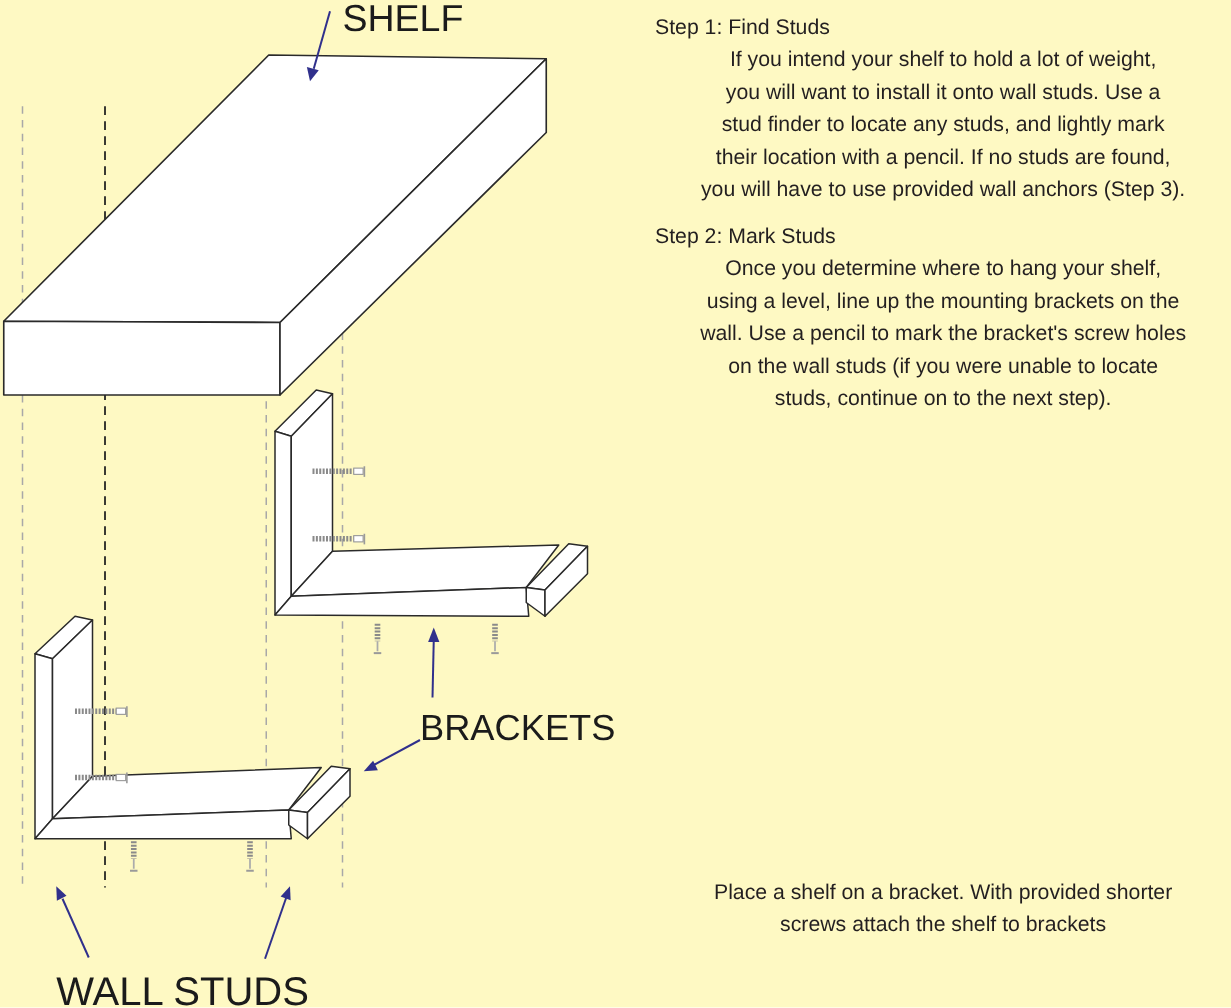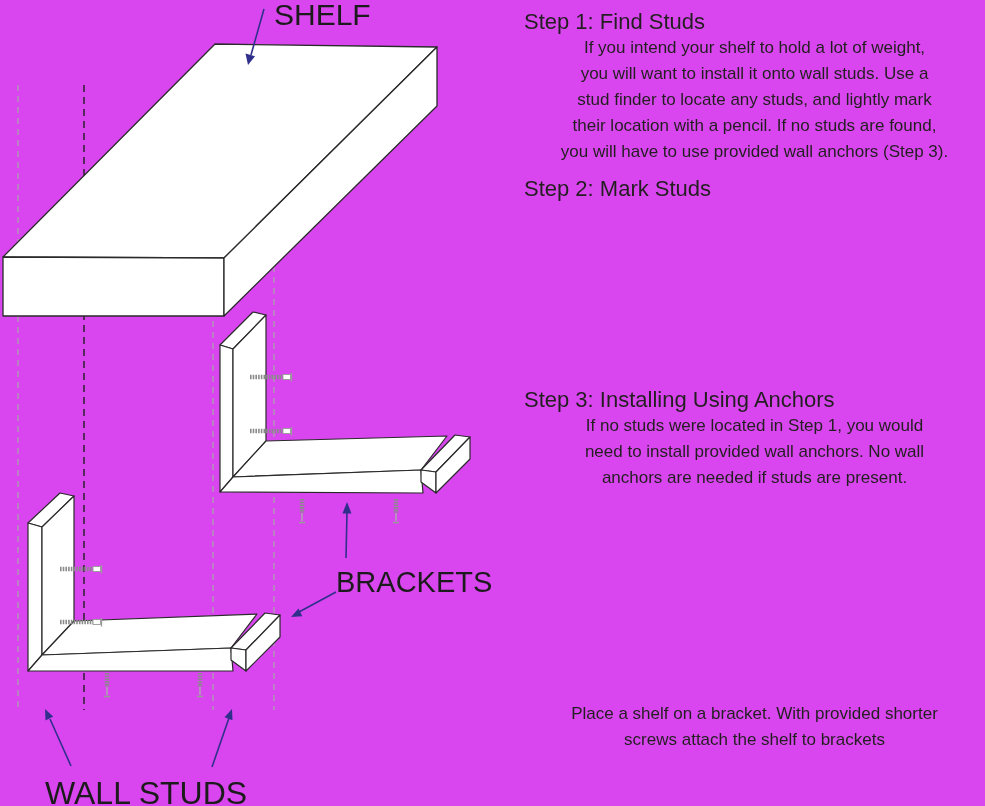--- a/index.html
+++ b/index.html
@@ -6,7 +6,7 @@
   .page{
     position:relative;
     width:985px;height:806px;
-    background:#d946ef;
+    background:#fef9c3;
     font-family:"Liberation Sans", sans-serif;
     color:#231f20;
     overflow:hidden;

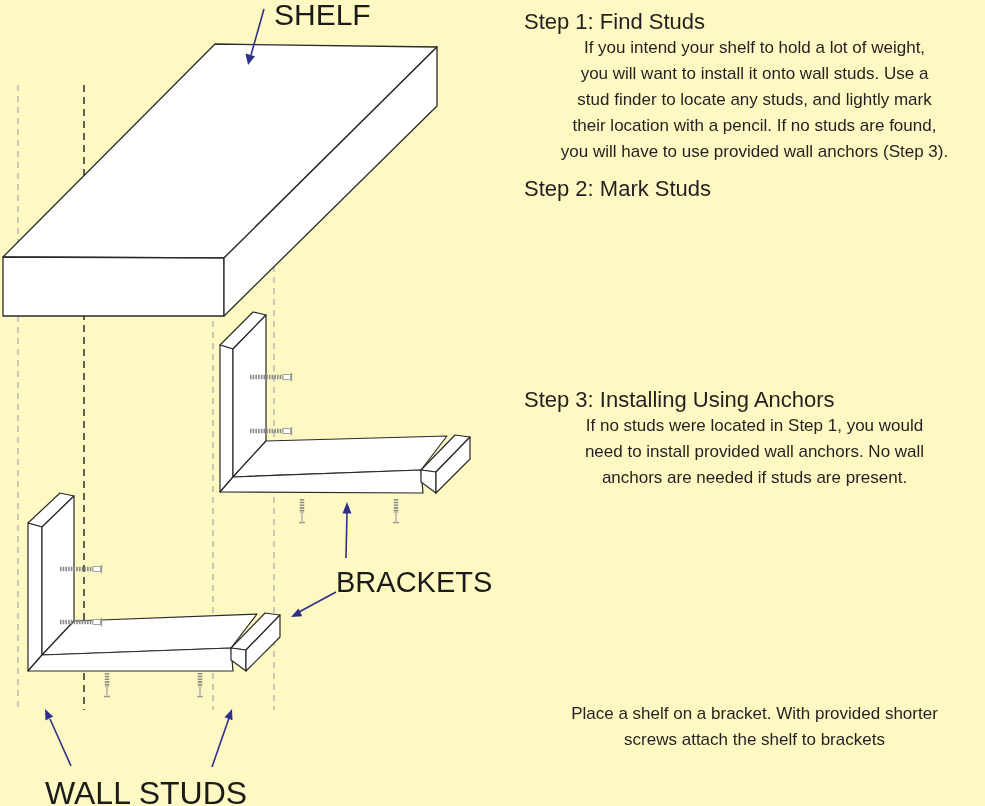--- a/index.html
+++ b/index.html
@@ -19,7 +19,7 @@
   .steps{position:absolute;left:524px;top:0;width:461px;height:806px;}
   .step{position:absolute;left:0;width:461px;}
   .step-title{
-    font-size:22px;line-height:26px;white-space:pre;
+    font-size:17px;line-height:26px;white-space:pre;
   }
   .step-body{
     font-size:17px;line-height:26px;white-space:pre-line;text-align:center;

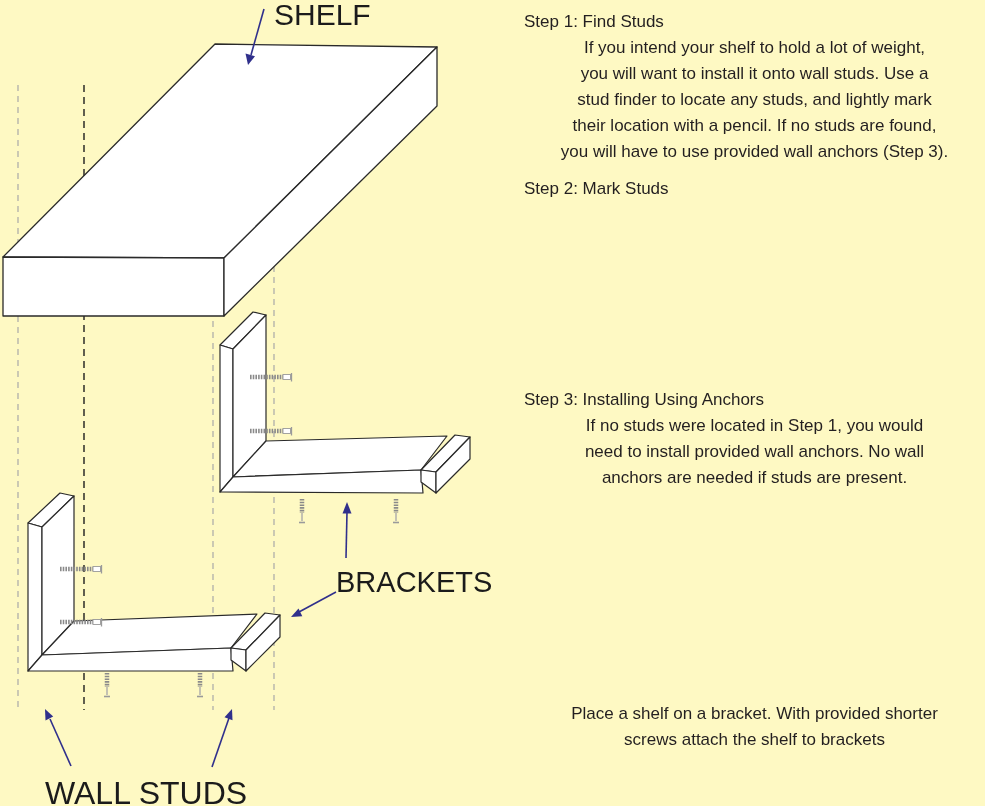--- a/index.html
+++ b/index.html
@@ -155,6 +155,11 @@
 
     <section class="step" style="top:176px">
       <div class="step-title">Step 2: Mark Studs</div>
+      <div class="step-body">Once you determine where to hang your shelf,
+using a level, line up the mounting brackets on the
+wall. Use a pencil to mark the bracket's screw holes
+on the wall studs (if you were unable to locate
+studs, continue on to the next step).</div>
     </section>
 
     <section class="step" style="top:387px">

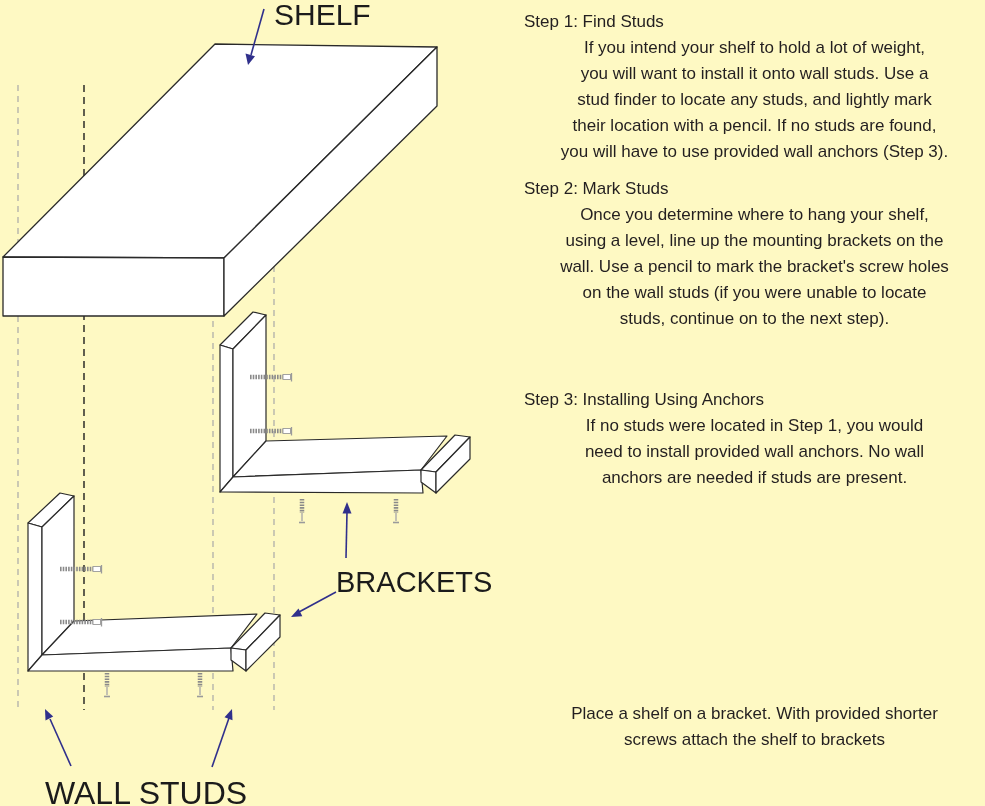--- a/index.html
+++ b/index.html
@@ -162,12 +162,6 @@
 studs, continue on to the next step).</div>
     </section>
 
-    <section class="step" style="top:387px">
-      <div class="step-title">Step 3: Installing Using Anchors</div>
-      <div class="step-body">If no studs were located in Step 1, you would
-need to install provided wall anchors. No wall
-anchors are needed if studs are present.</div>
-    </section>
 
     <section class="step" style="top:532px">
     </section>

